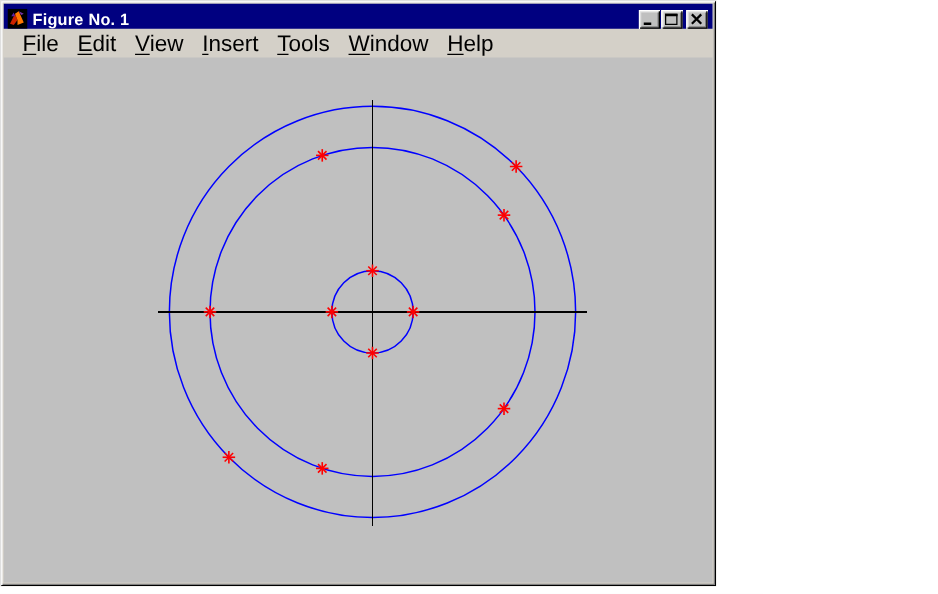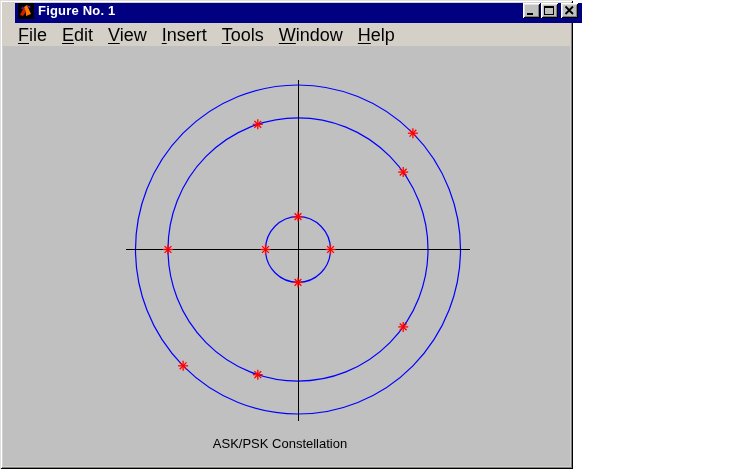--- a/index.html
+++ b/index.html
@@ -10,7 +10,7 @@
           box-shadow:inset 1px 1px 0 #dfdfdf, inset -1px -1px 0 #000000,
                      inset 2px 2px 0 #ffffff, inset -2px -2px 0 #808080;}
   .titlebar{position:absolute;left:3px;top:3px;width:567px;height:20px;background:#000080;
-            display:flex;align-items:flex-start;padding:0 2px;box-sizing:border-box;margin-left:12px;}
+            display:flex;align-items:flex-end;padding:0 2px;box-sizing:border-box;}
   .app-icon{width:16px;height:16px;margin:0 4px 0 1px;flex:0 0 auto;}
   .title-text{color:#ffffff;font-weight:bold;font-size:13px;letter-spacing:.2px;
               flex:1 1 auto;white-space:nowrap;overflow:hidden;}

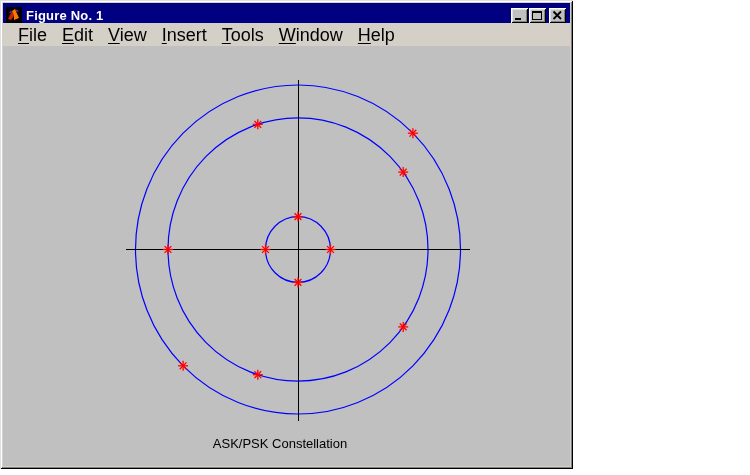--- a/index.html
+++ b/index.html
@@ -152,7 +152,6 @@
         </g>
       </svg>
 
-    <div class="caption">ASK/PSK Constellation</div>
 
   </div>
 </div>

